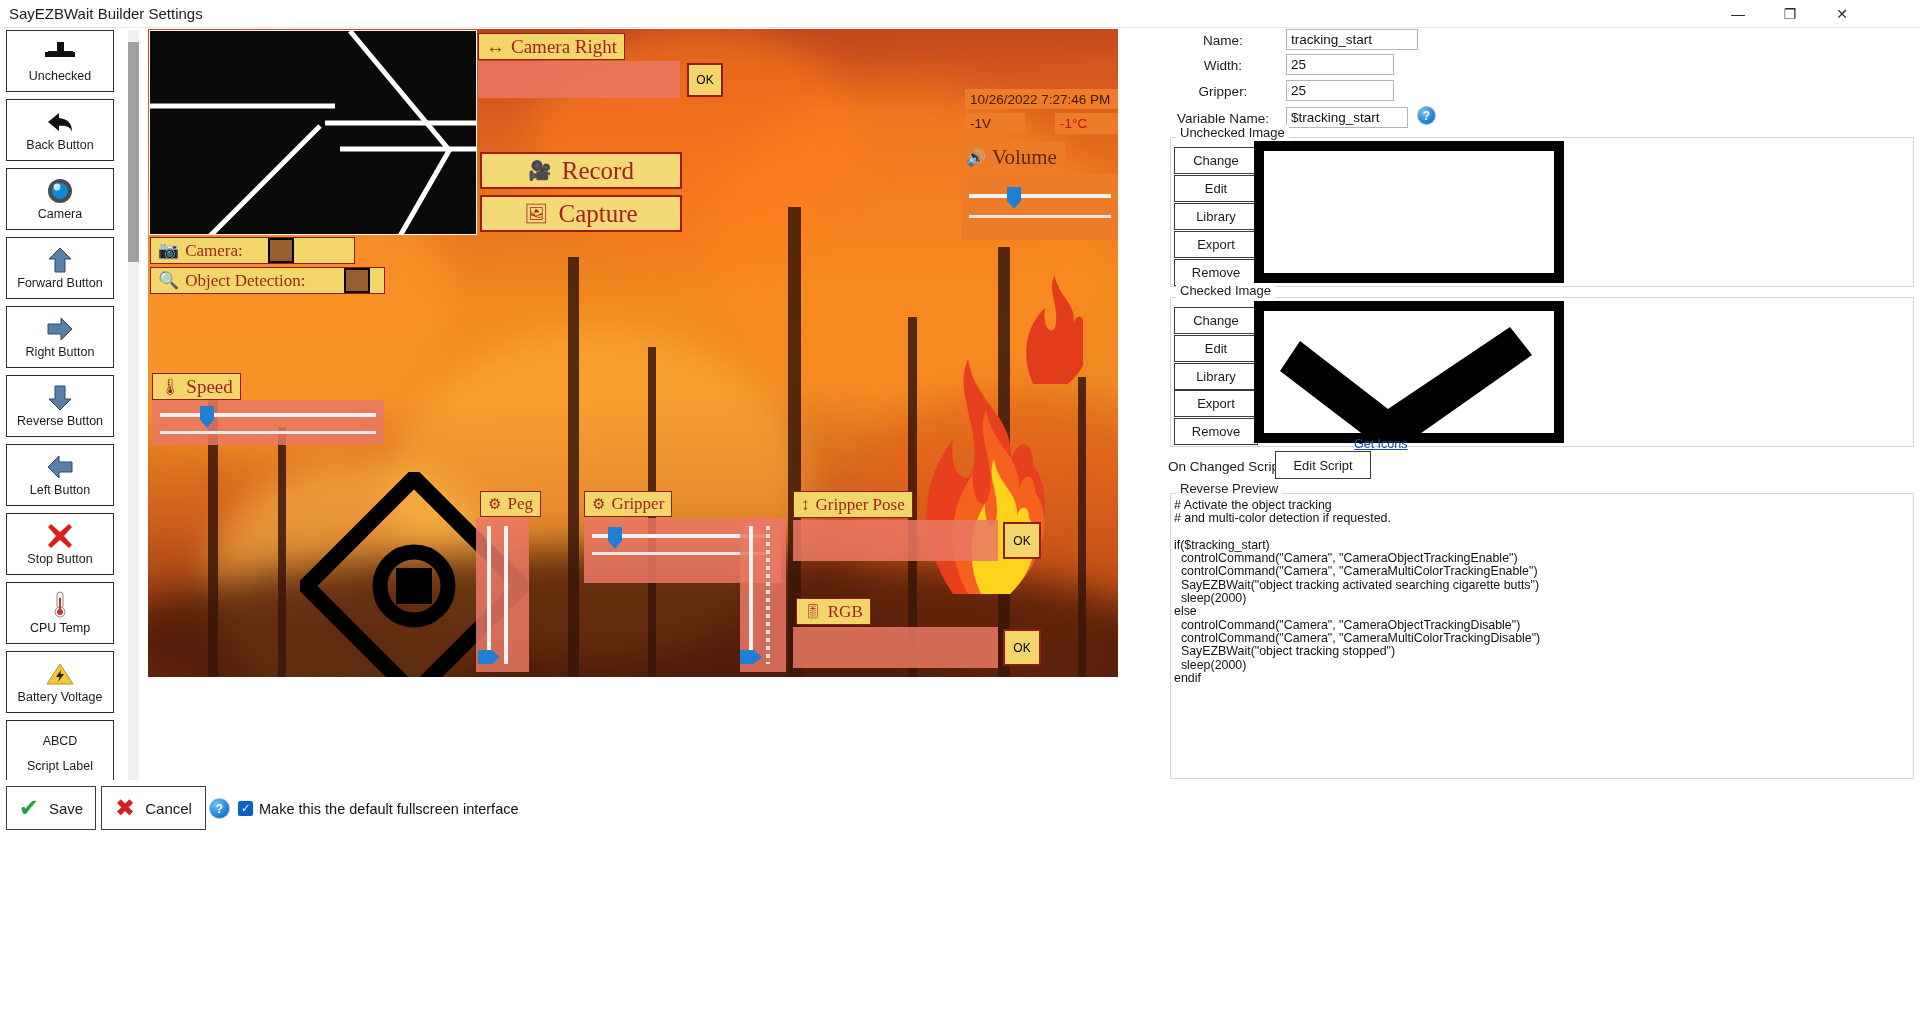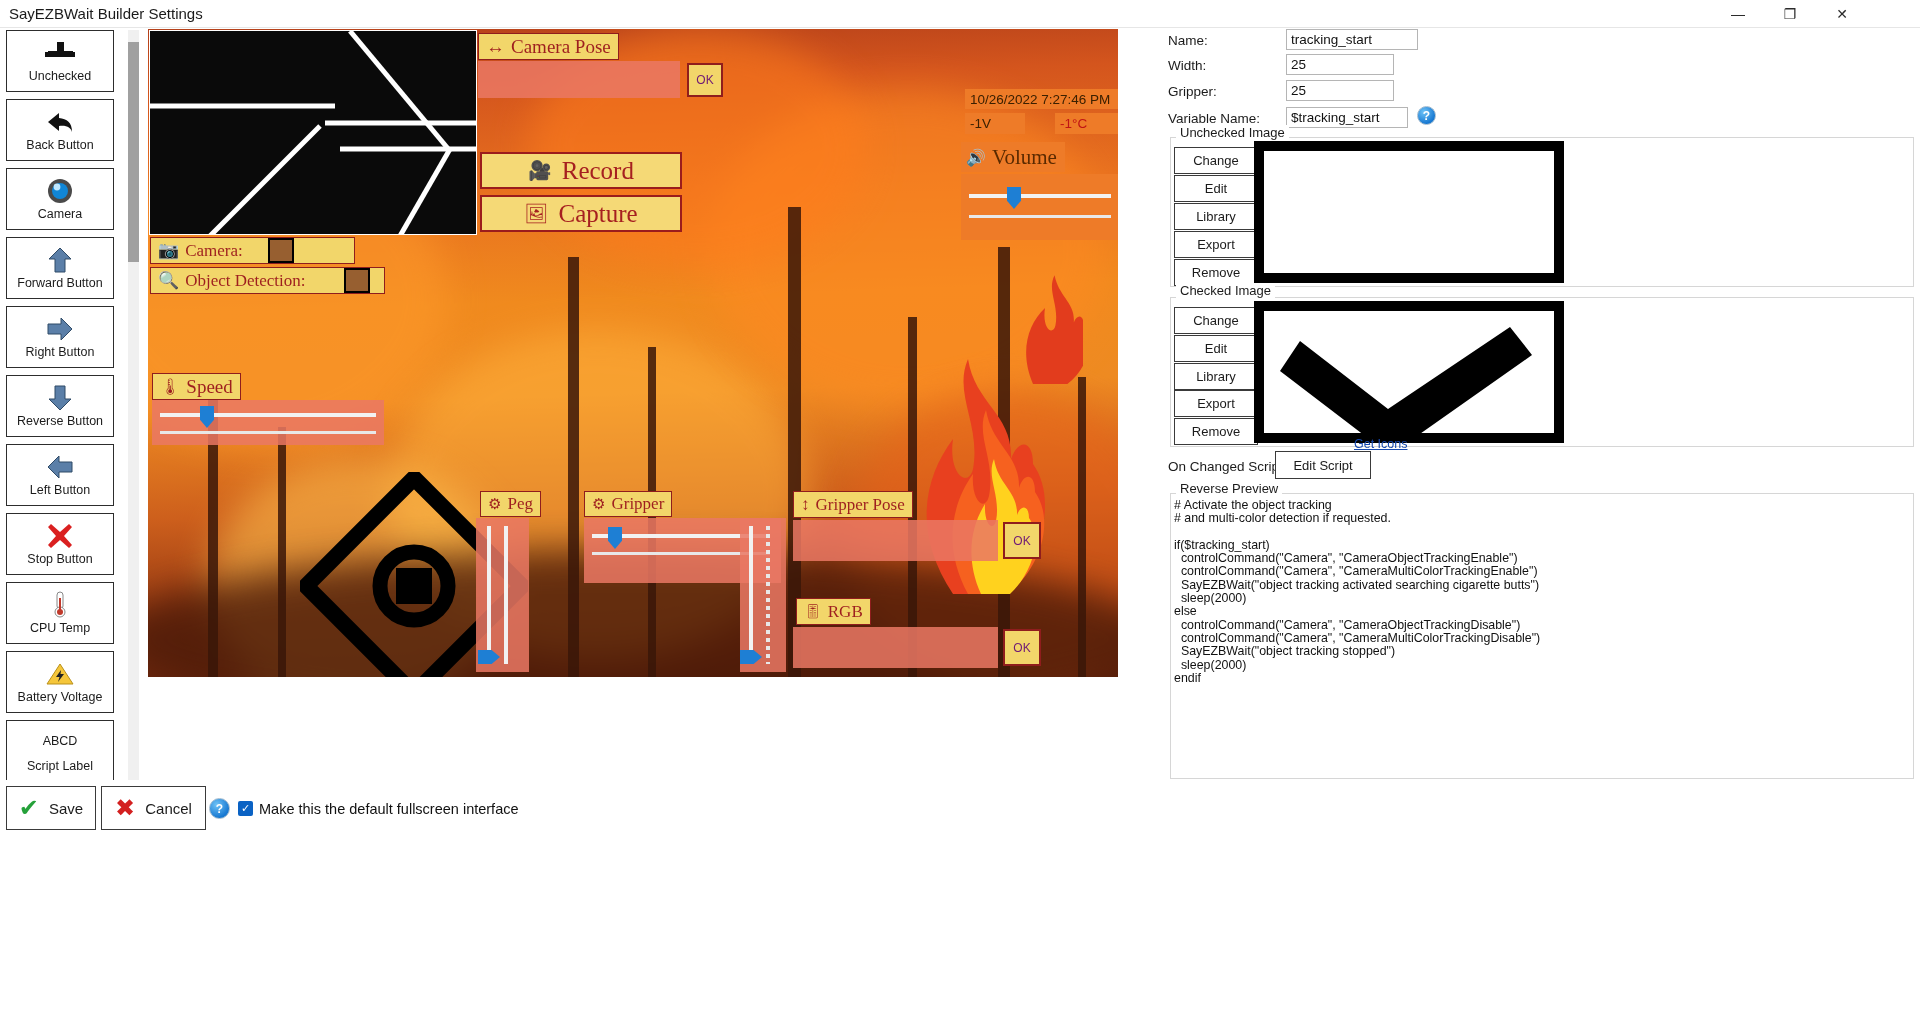--- a/index.html
+++ b/index.html
@@ -351,7 +351,7 @@
 
   <div class="w-label" style="left:330px;top:4px;height:27px;">
     <span>↔</span>
-    <span>Camera Pose</span>
+    <span>Camera Right</span>
   </div>
   <div class="w-panel" style="left:330px;top:32px;width:202px;height:37px"></div>
   <div class="w-ok" style="left:539px;top:34px;width:36px;height:34px">OK</div>

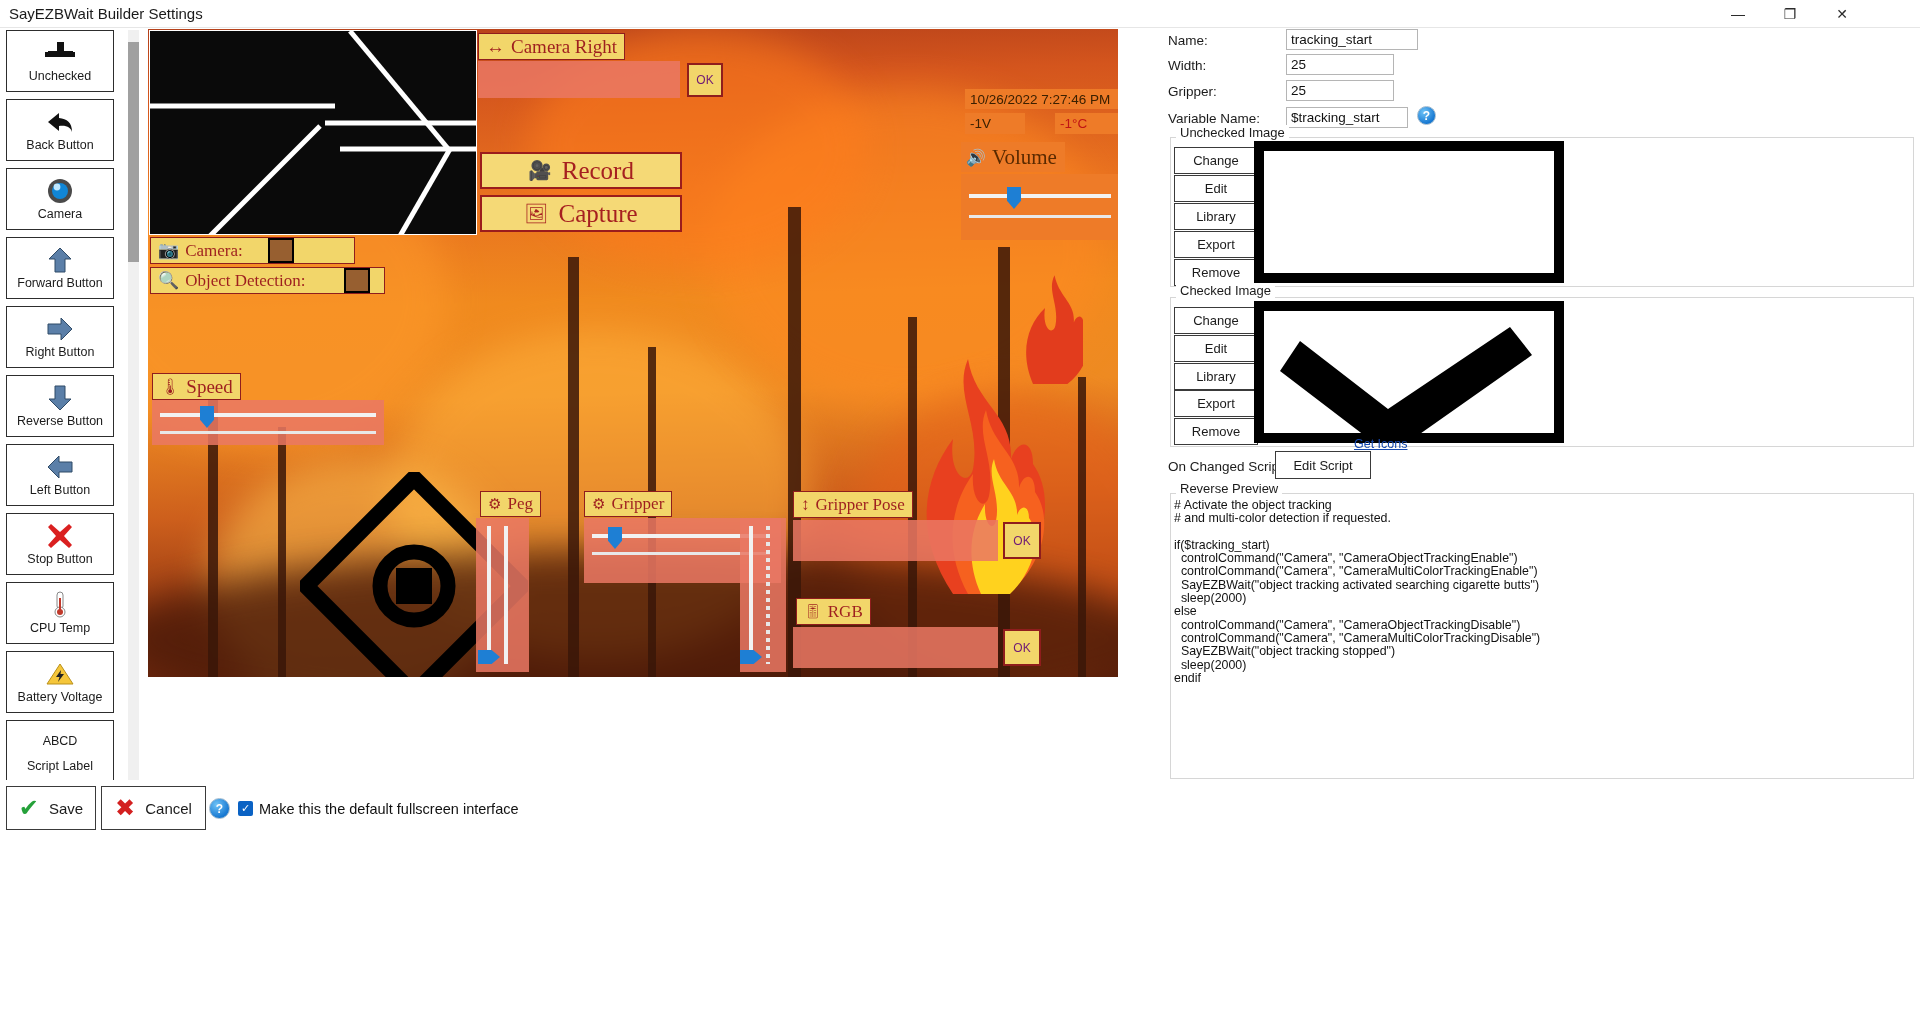--- a/index.html
+++ b/index.html
@@ -138,7 +138,7 @@
 
   
   #props { position:absolute; left:1168px; top:29px; width:748px; height:750px; }
-  .row-lbl { position:absolute; text-align:left; font-size:13.5px; color:#1b1b1b; }
+  .row-lbl { position:absolute; text-align:center; font-size:13.5px; color:#1b1b1b; }
   .txtfield {
     position:absolute; border:1px solid #b5b5b5; background:#fff;
     font-size:13.5px; color:#111; padding:2px 4px; display:flex; align-items:center;

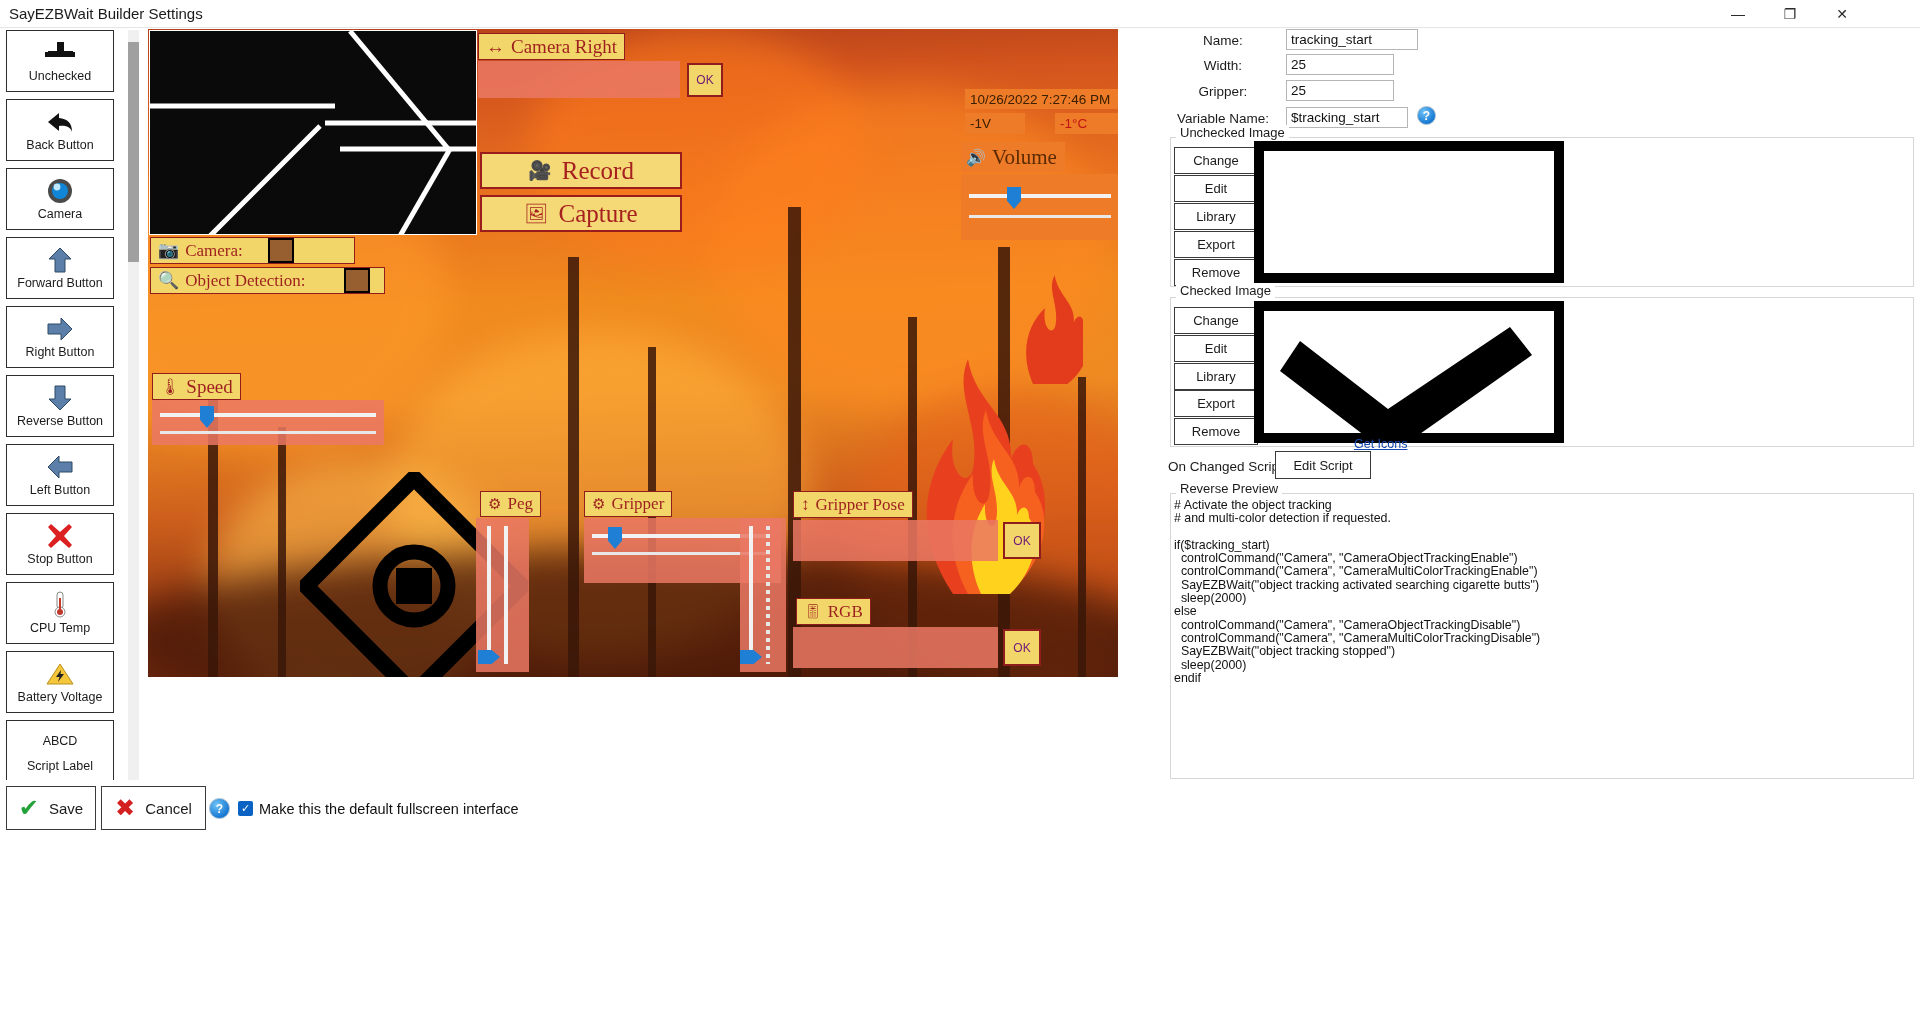--- a/index.html
+++ b/index.html
@@ -100,7 +100,7 @@
   }
   .w-ok {
     position: absolute; background: #f2d66a; border: 2px solid #8f1d1d;
-    color: #701a75; display:flex; align-items:center; justify-content:center;
+    color: #000000; display:flex; align-items:center; justify-content:center;
     font-size: 12px; font-family:"Liberation Sans", sans-serif;
   }
   .w-btn {

